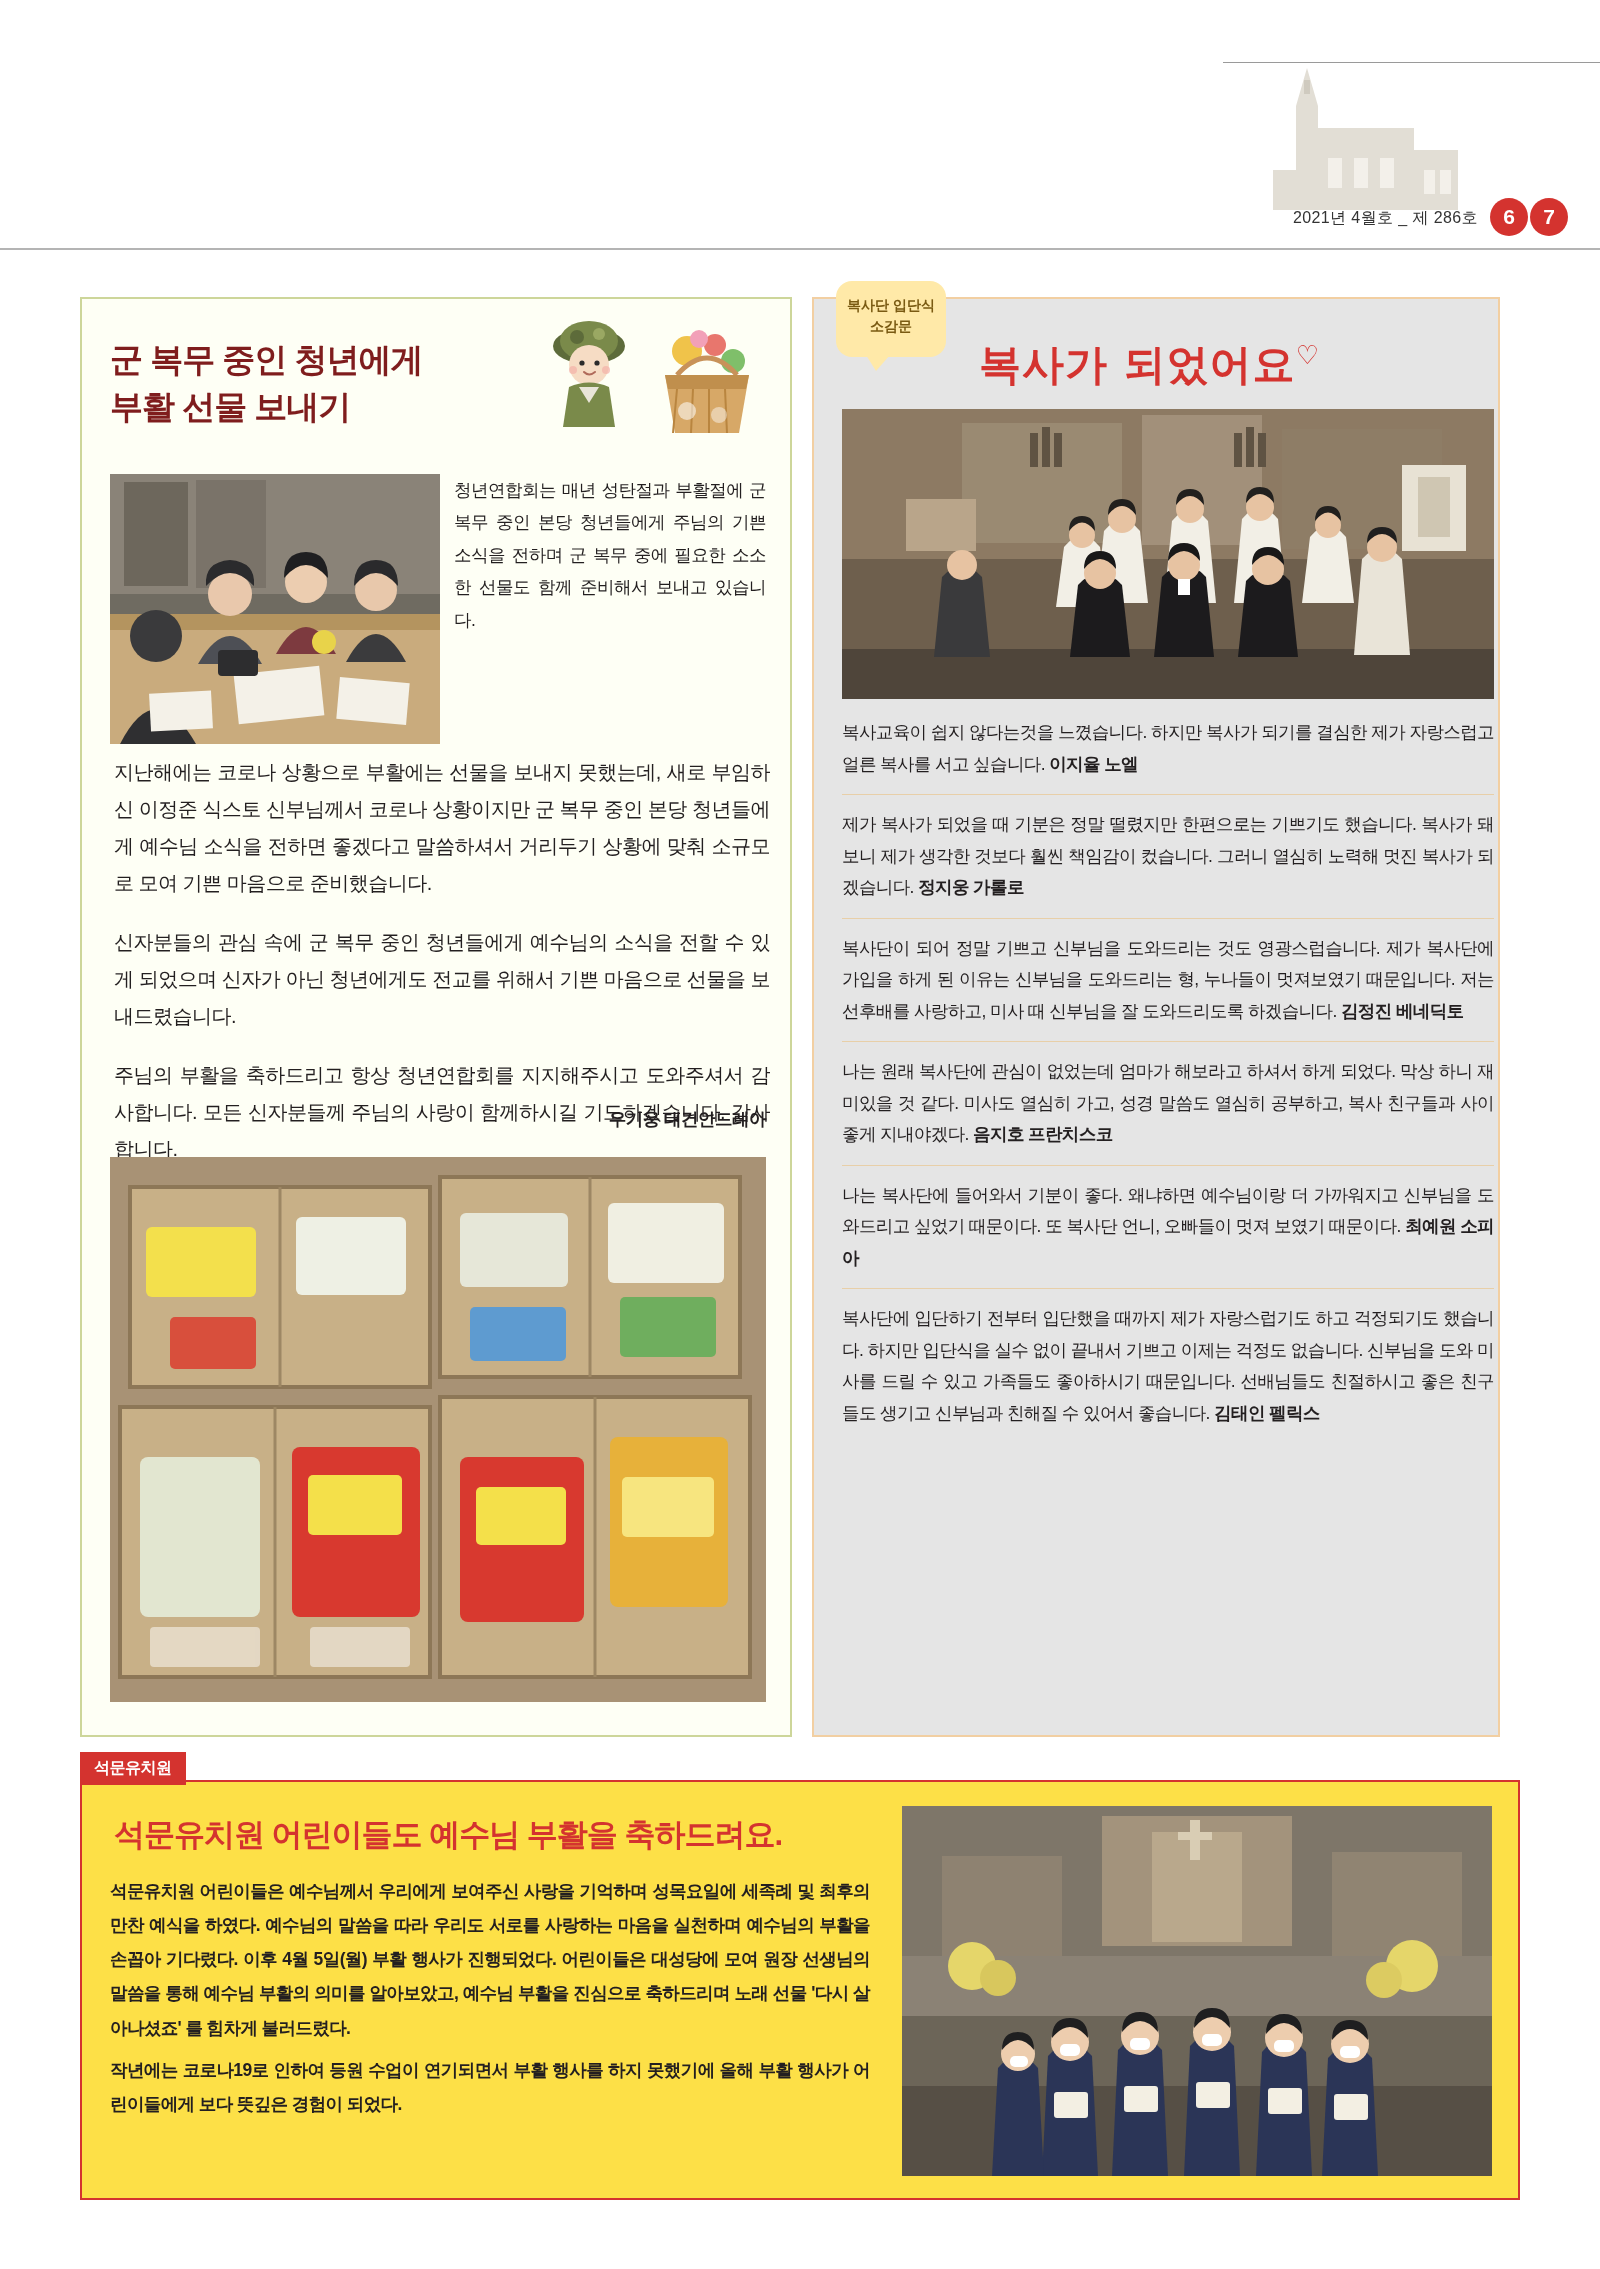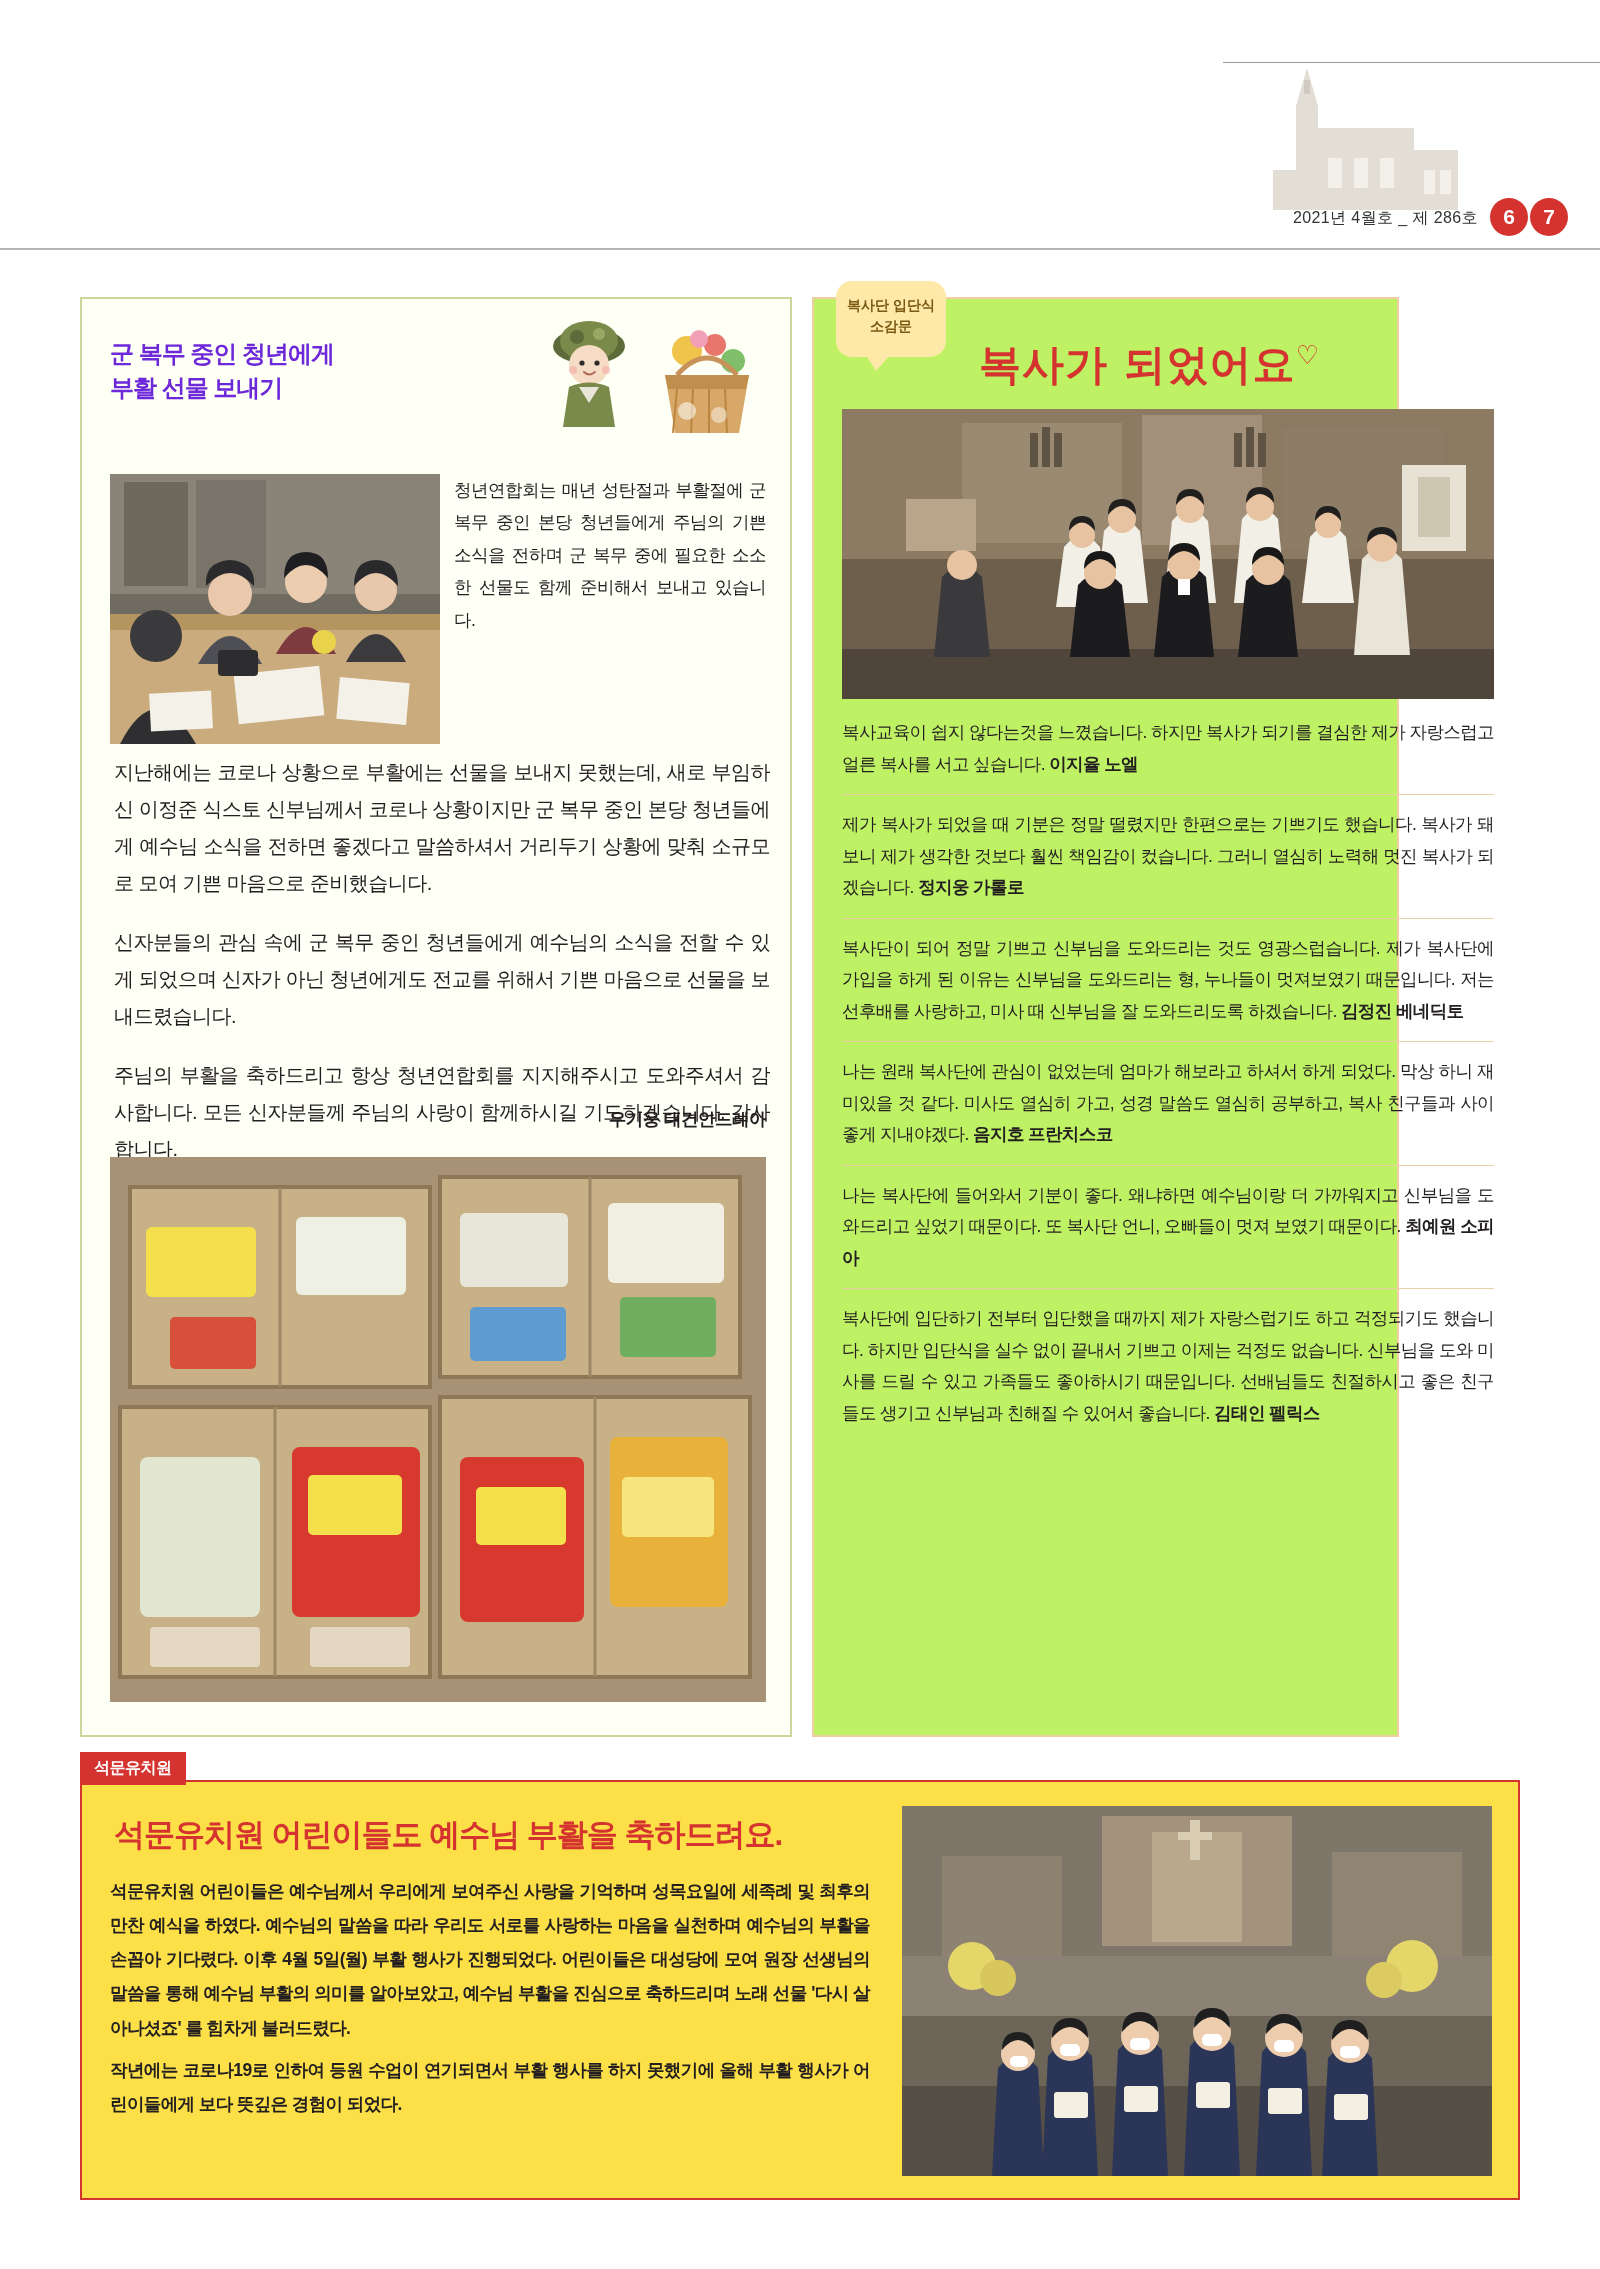--- a/index.html
+++ b/index.html
@@ -75,9 +75,9 @@
   .panel-right {
     position: absolute;
     left: 812px; top: 297px;
-    width: 587px; height: 1440px;
+    width: 688px; height: 1440px;
     border: 2px solid #f2cfa2;
-    background: #bef264;
+    background: #e5e5e5;
     box-sizing: border-box;
   }
   .panel-bottom {

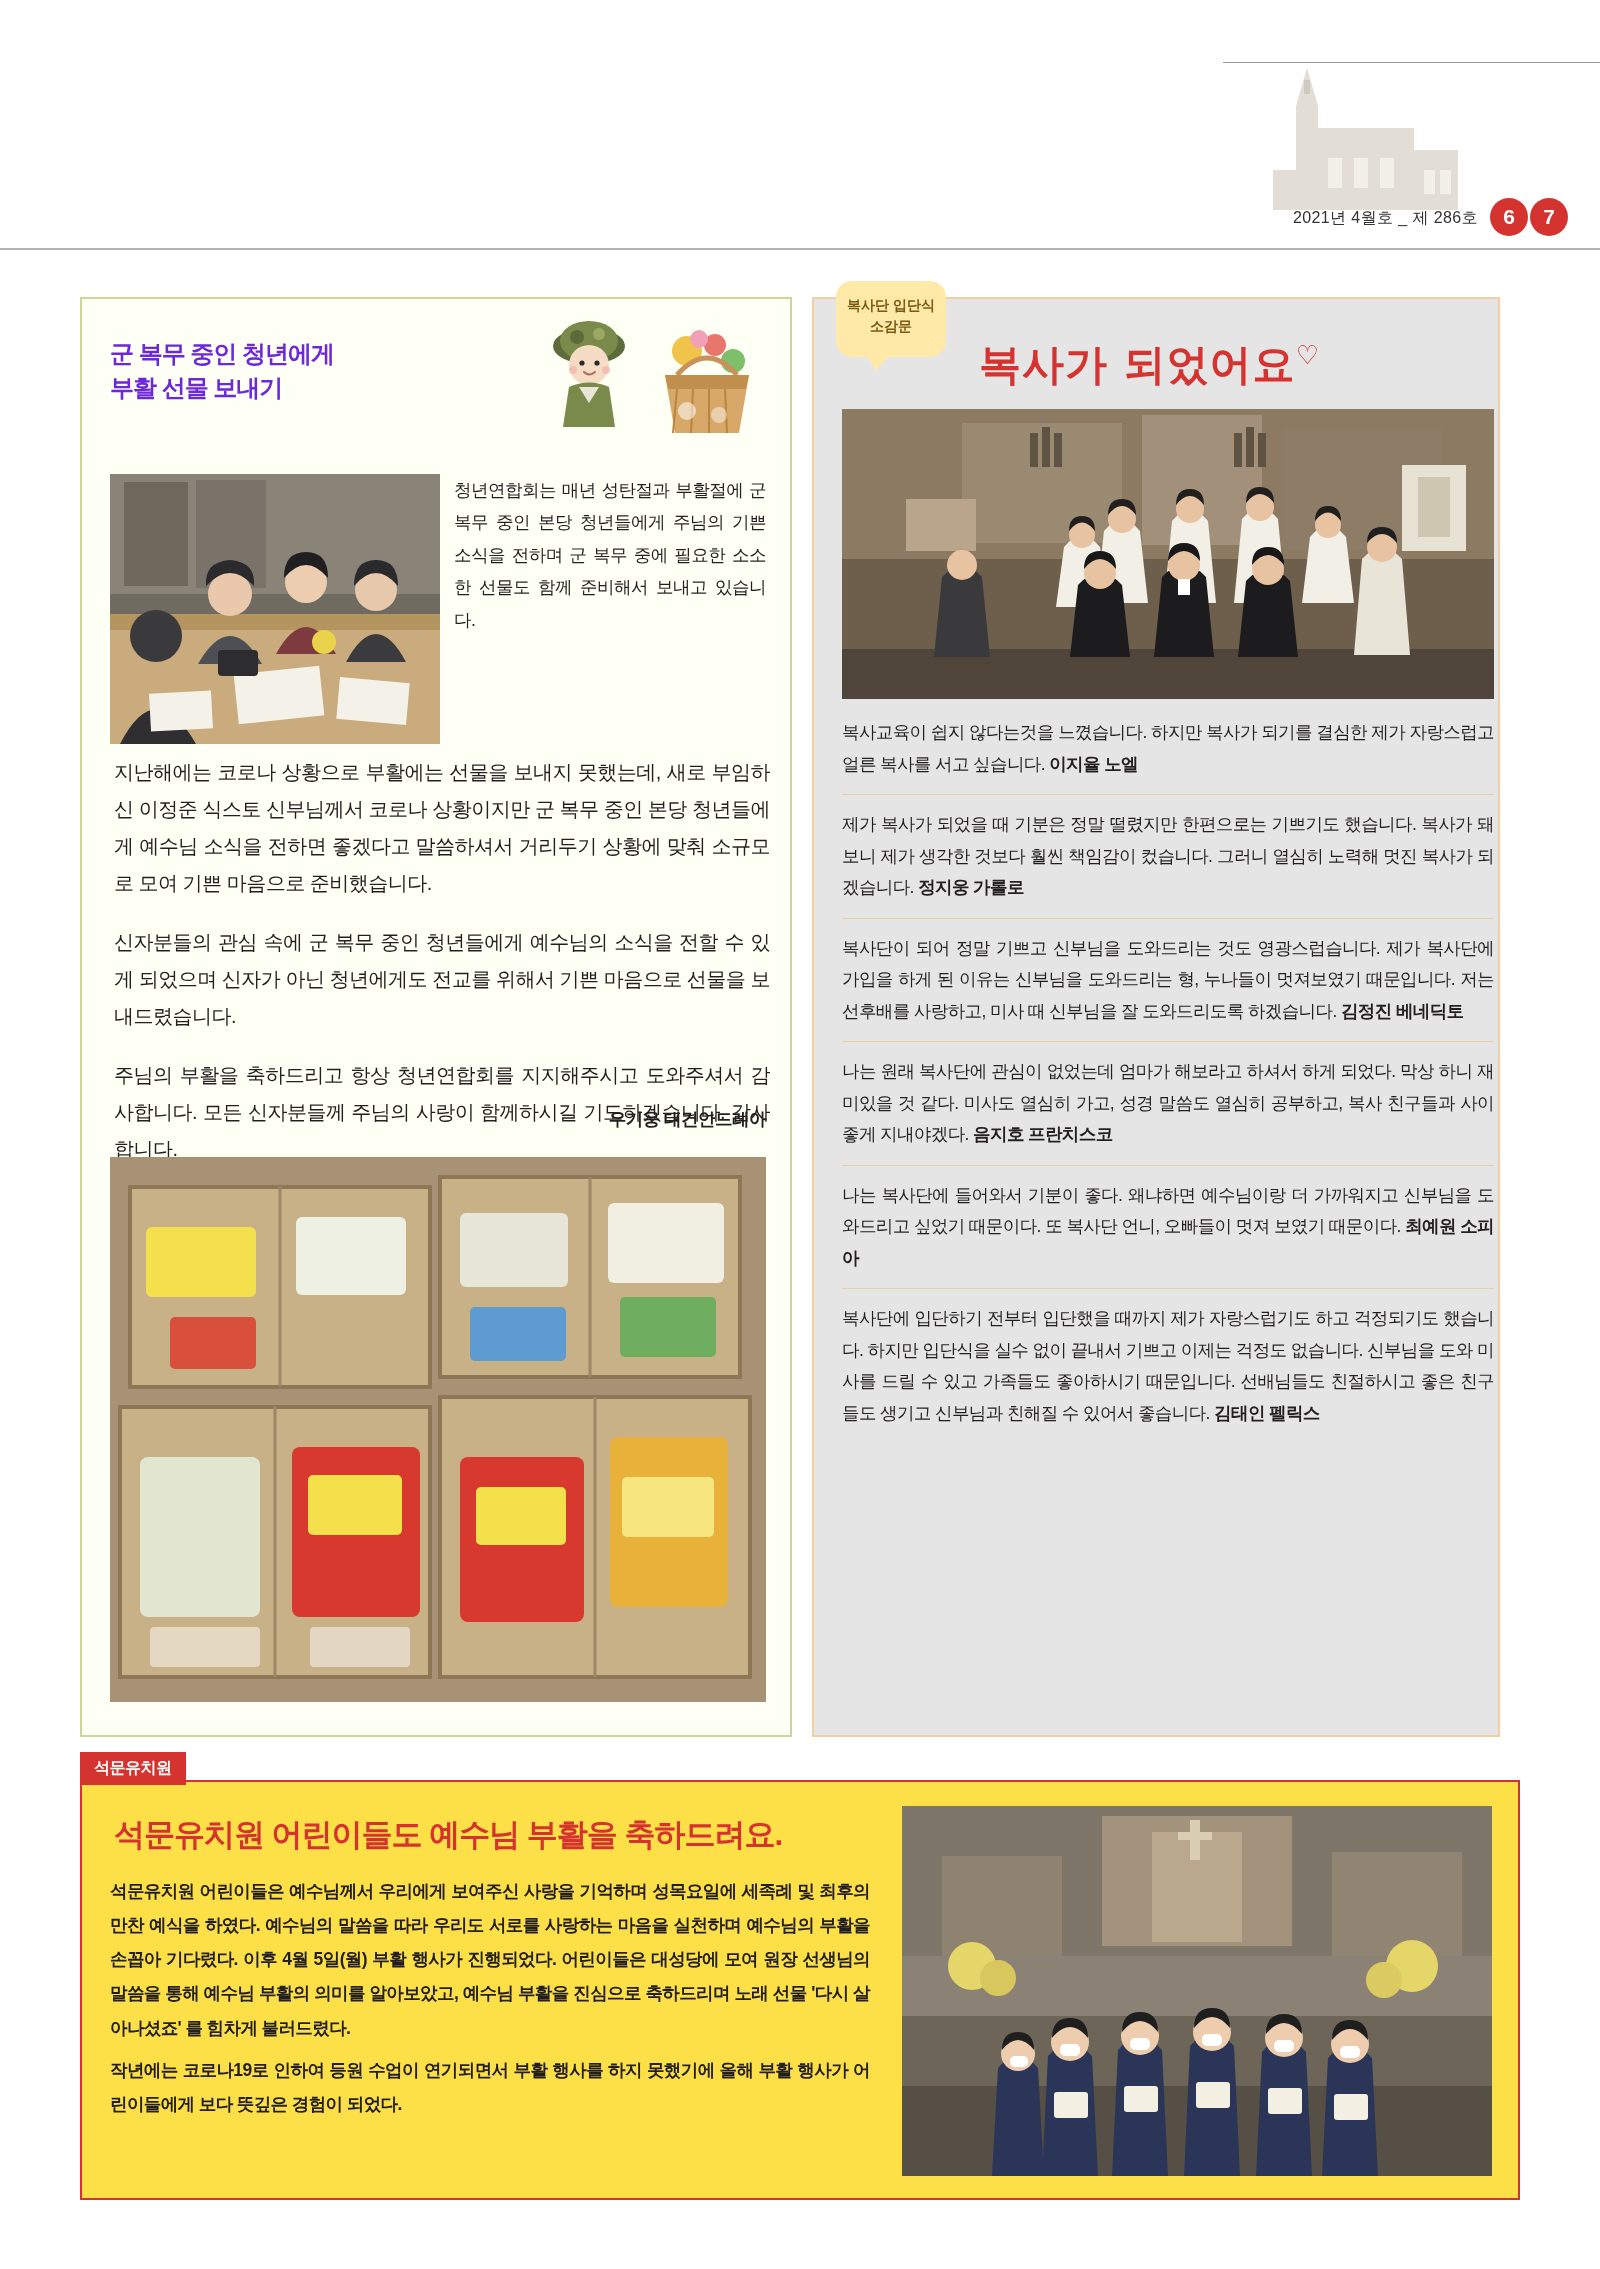--- a/index.html
+++ b/index.html
@@ -94,10 +94,10 @@
     position: absolute;
     left: 28px; top: 38px;
     width: 430px;
-    font-size: 24px;
+    font-size: 33px;
     font-weight: bold;
     line-height: 1.42;
-    color: #6d28d9;
+    color: #7f1d1d;
     letter-spacing: -1px;
   }
   .soldier-art {

